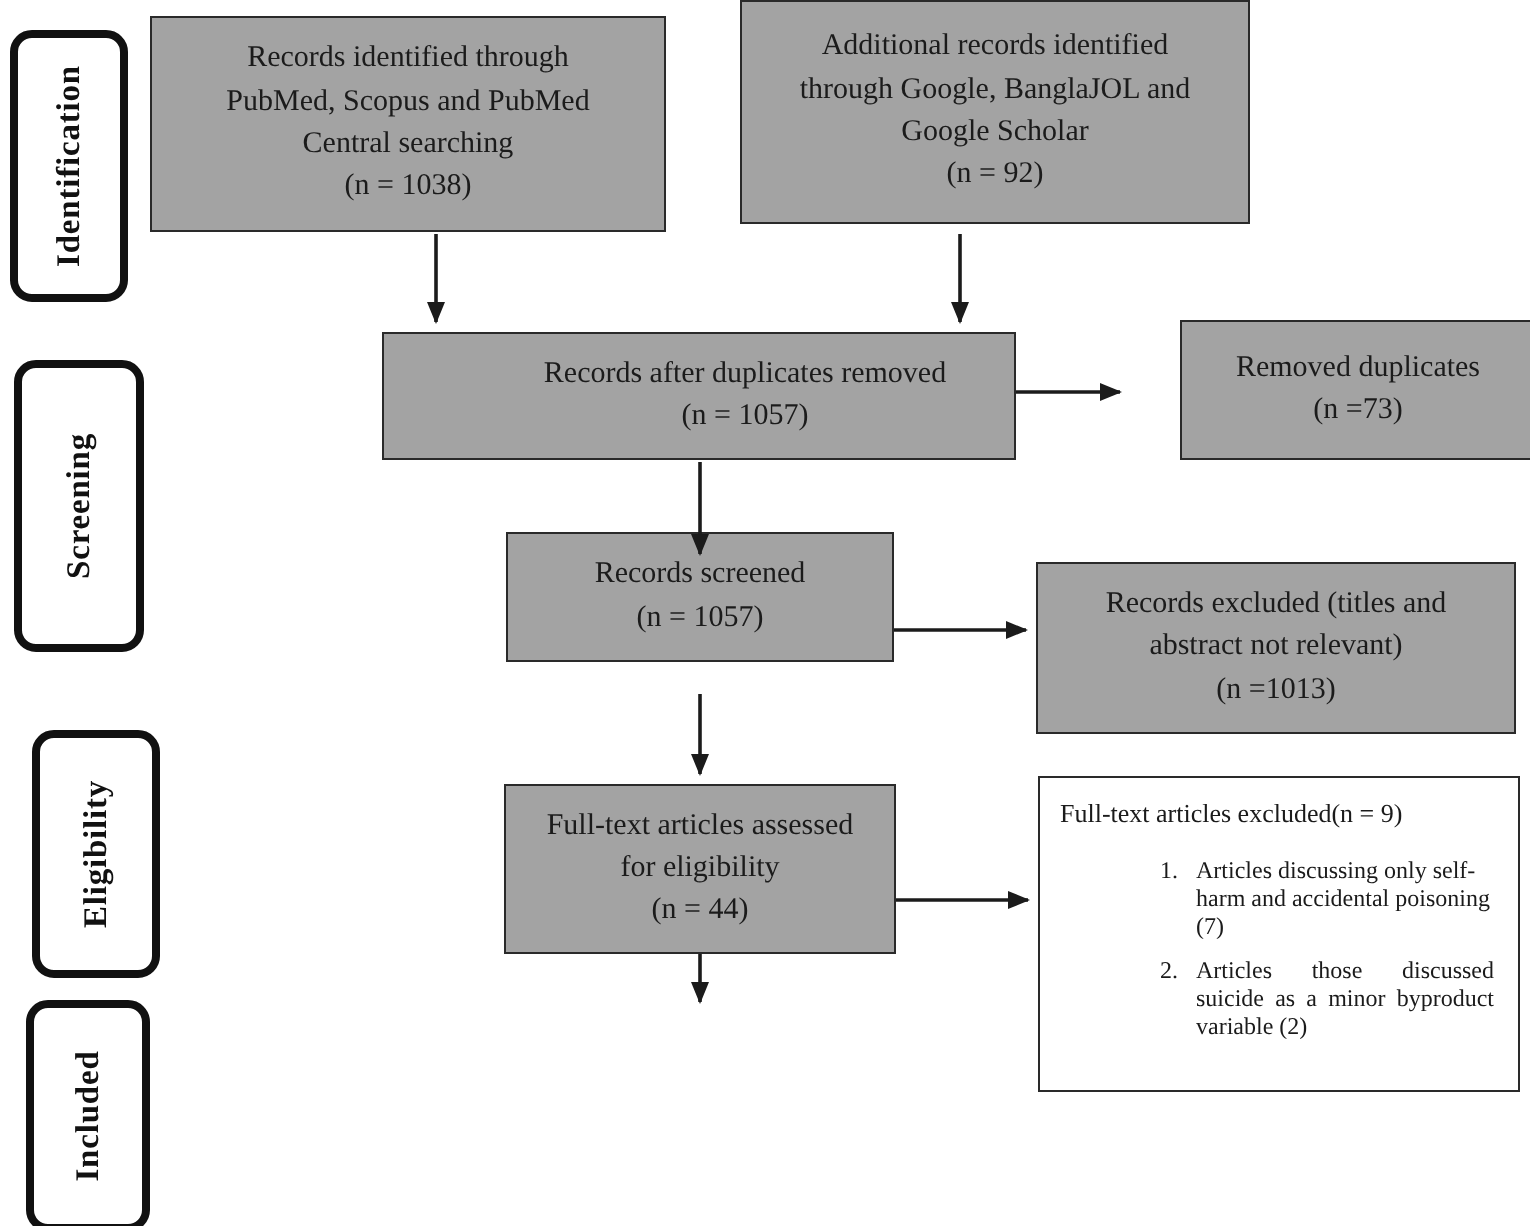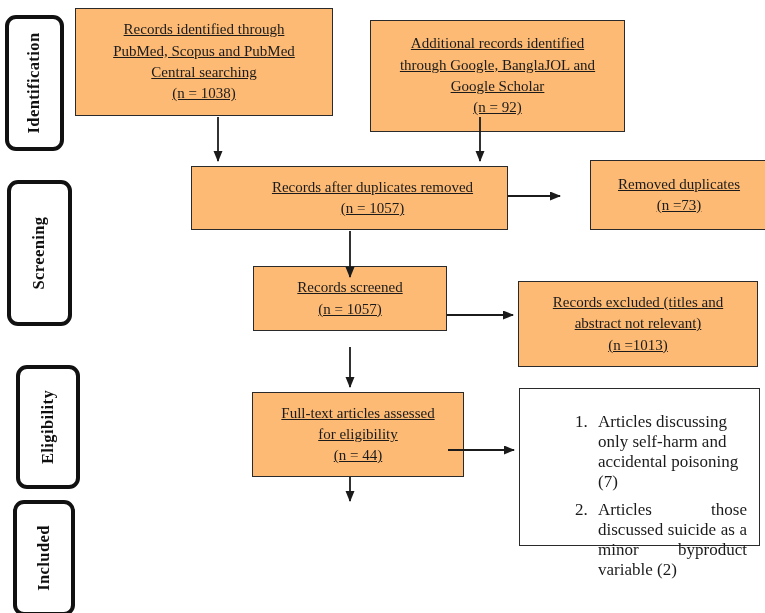--- a/index.html
+++ b/index.html
@@ -38,13 +38,12 @@
   .fbox {
     position: absolute;
     border: 1.6px solid #2a2a2a;
-    background: #fdba74;
+    background: #a3a3a3;
     display: flex;
     align-items: center;
     justify-content: center;
     text-align: center;
     box-sizing: border-box;
-    text-decoration: underline;
   }
   .fbox .txt {
     white-space: pre-line;

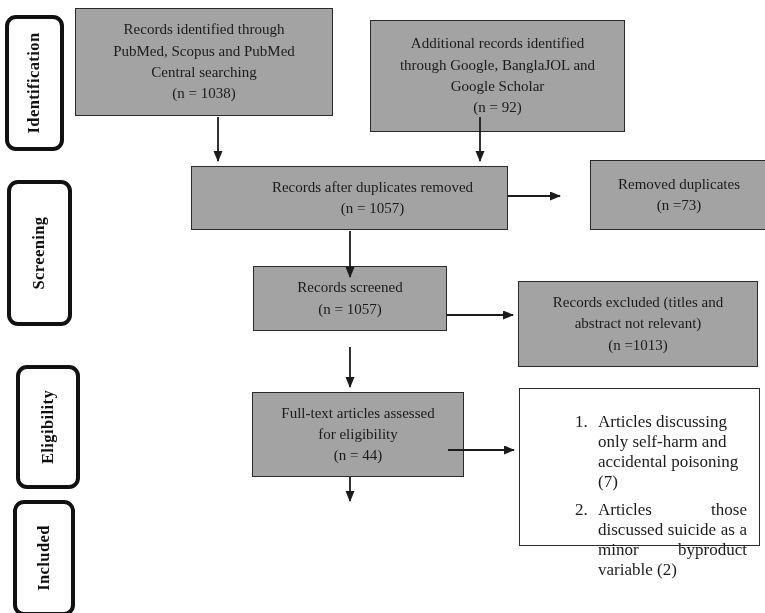--- a/index.html
+++ b/index.html
@@ -113,7 +113,7 @@
 (n = 1038)</span>
   </div>
 
-  <div class="fbox" style="left:370px; top:20px; width:255px; height:112px;">
+  <div class="fbox" style="left:370px; top:0; width:255px; height:112px;">
     <span class="txt">Additional records identified
 through Google, BanglaJOL and
 Google Scholar

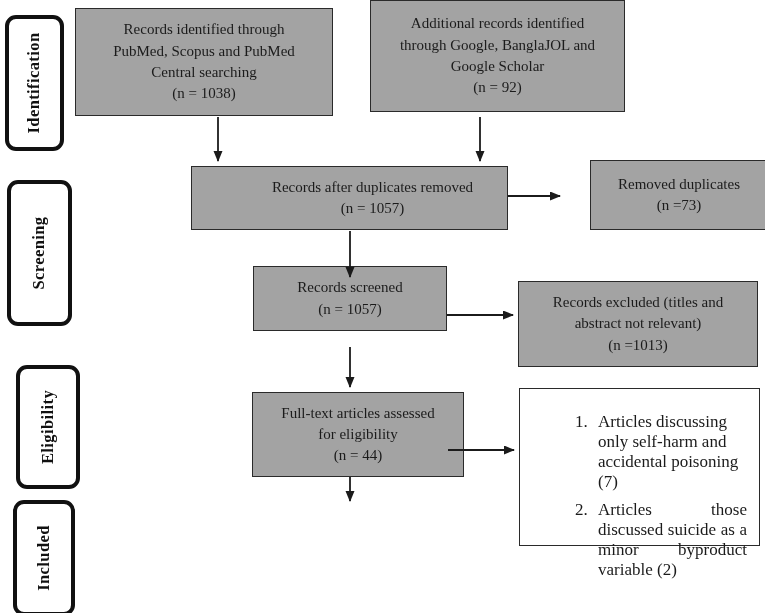--- a/index.html
+++ b/index.html
@@ -141,7 +141,7 @@
 (n =1013)</span>
   </div>
 
-  <div class="fbox" style="left:252px; top:392px; width:212px; height:85px;">
+  <div class="fbox" style="left:252px; top:392px; width:196px; height:85px;">
     <span class="txt">Full-text articles assessed
 for eligibility
 (n = 44)</span>

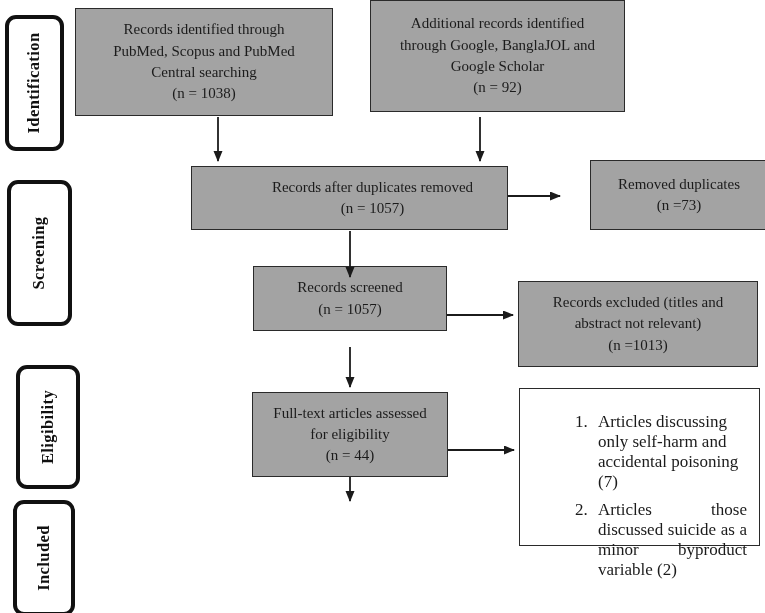--- a/index.html
+++ b/index.html
@@ -148,6 +148,7 @@
   </div>
 
   <div class="listbox" style="left:519px; top:388px; width:241px; height:158px;">
+    <div class="hdr">Full-text articles excluded(n = 9)</div>
     <ol>
       <li>Articles discussing only self-harm and accidental poisoning (7)</li>
       <li class="justified">Articles those discussed suicide as a minor byproduct variable (2)</li>

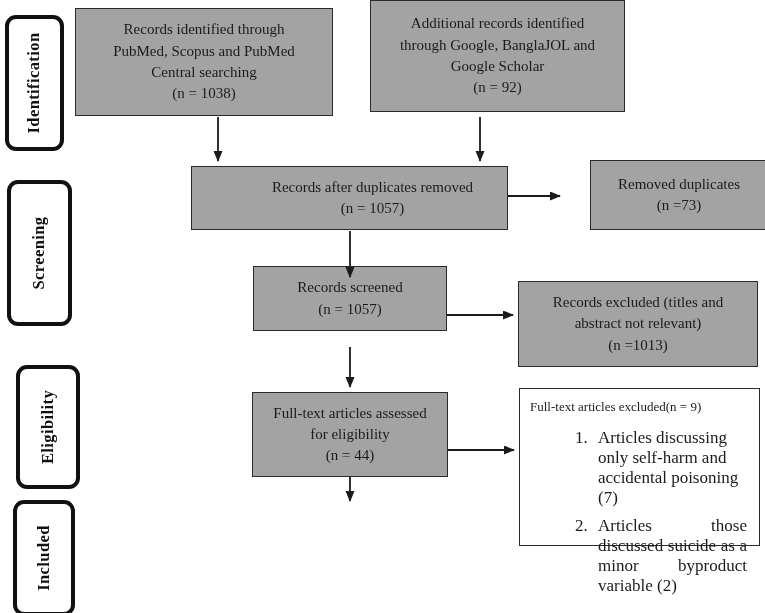--- a/index.html
+++ b/index.html
@@ -67,7 +67,7 @@
   .listbox ol {
     margin: 13px 0 0 0;
     padding-left: 62px;
-    font-size: 17px;
+    font-size: 12px;
     line-height: 1.18;
   }
   .listbox ol li {

